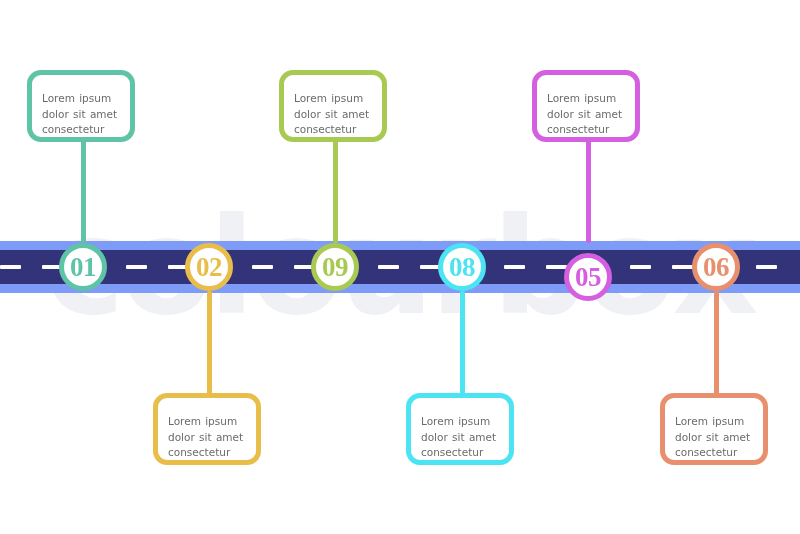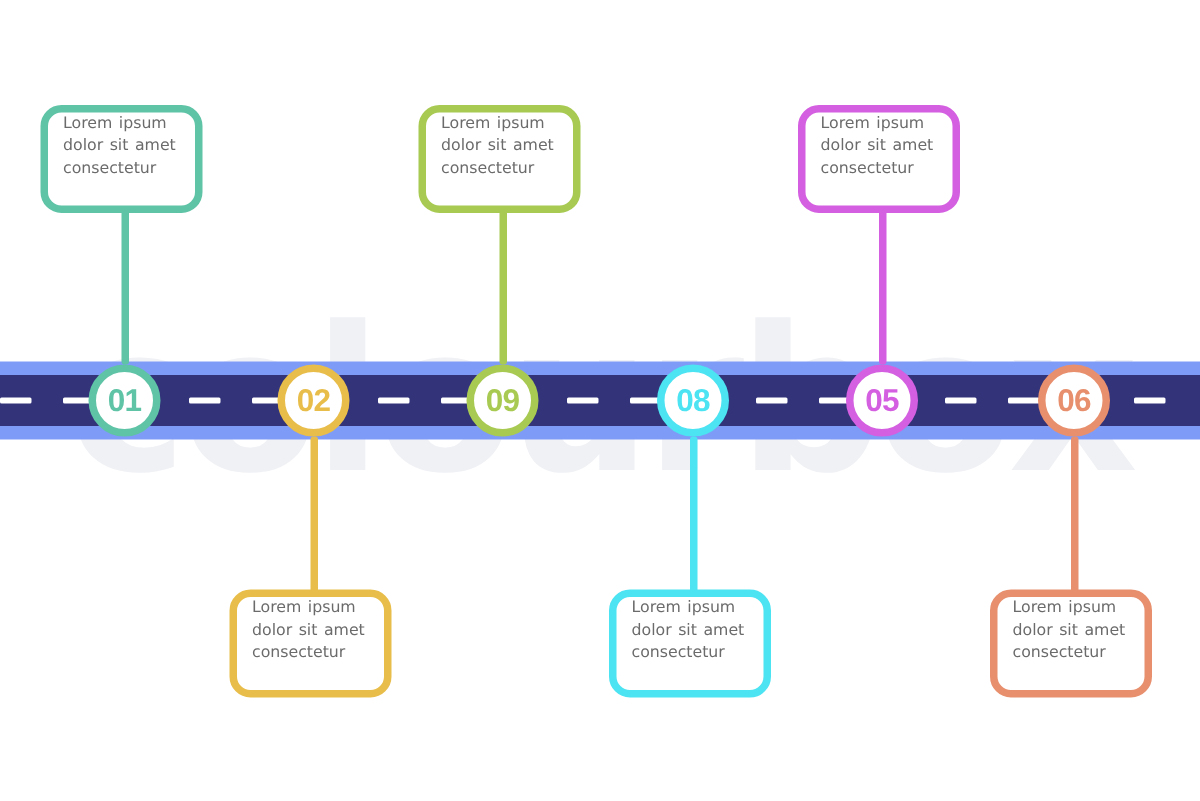--- a/index.html
+++ b/index.html
@@ -129,7 +129,7 @@
     background: #ffffff;
     z-index: 5;
     display: flex;
-    align-items: flex-start;
+    align-items: flex-end;
     justify-content: flex-start;
     padding: 0 0 0 10px;
   }

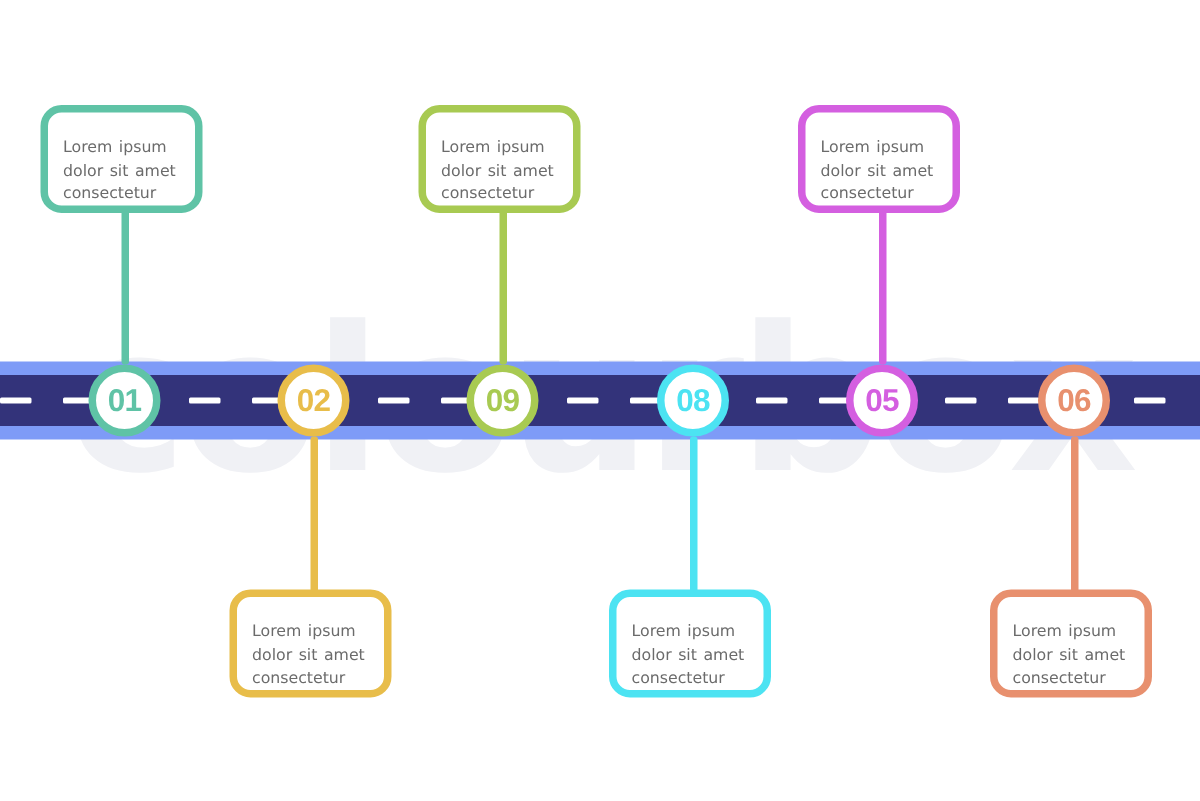--- a/index.html
+++ b/index.html
@@ -111,8 +111,8 @@
     z-index: 6;
   }
   .marker span {
-    font-family: Liberation Sans, sans-serif;
-    font-size: 21px;
+    font-family: Liberation Serif, serif;
+    font-size: 27px;
     font-weight: bold;
     letter-spacing: -0.5px;
     line-height: 1;

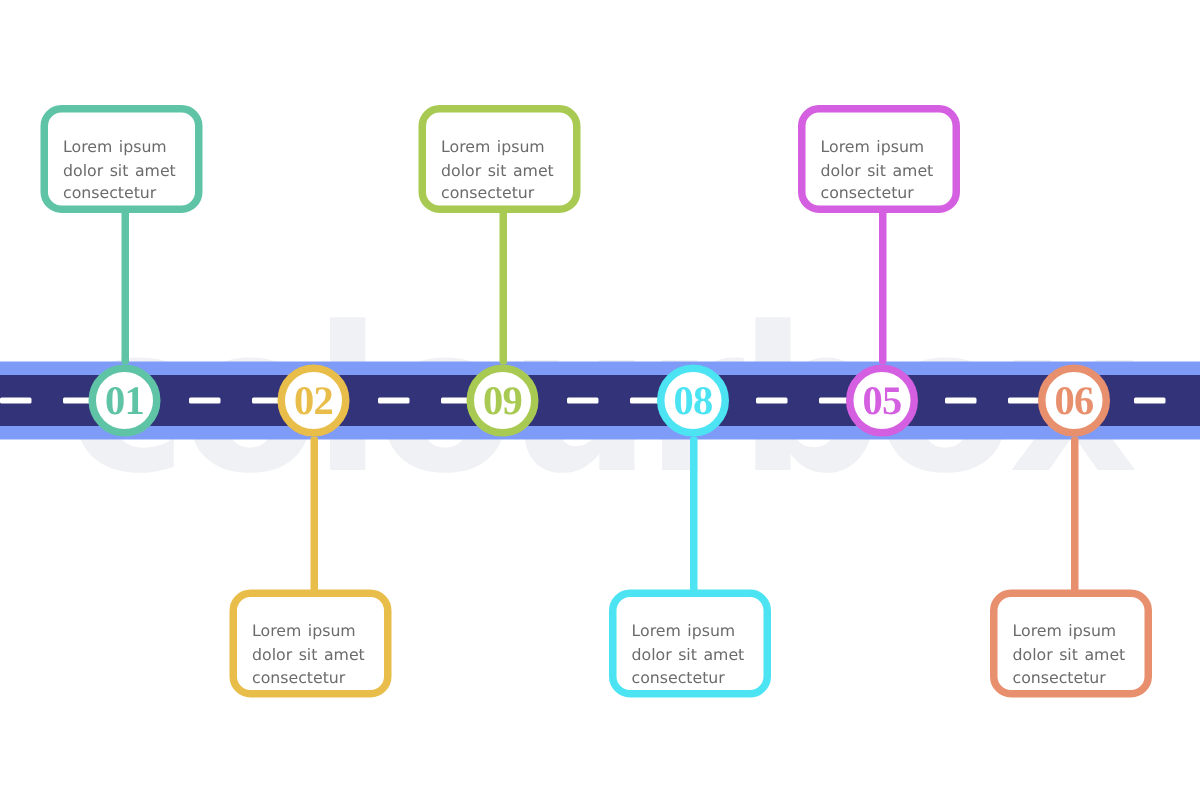--- a/index.html
+++ b/index.html
@@ -237,7 +237,7 @@
         <div class="callout" style="left: 532px; top: 70px; border-color: rgb(212, 95, 224);">
           <p>Lorem ipsum dolor sit amet consectetur</p>
         </div>
-        <div class="marker" style="left: 564px; top: 243px; border-color: rgb(212, 95, 224);">
+        <div class="marker" style="left: 564px; top: 253px; border-color: rgb(212, 95, 224);">
           <span style="color: rgb(212, 95, 224);">05</span>
         </div>
       </div>

